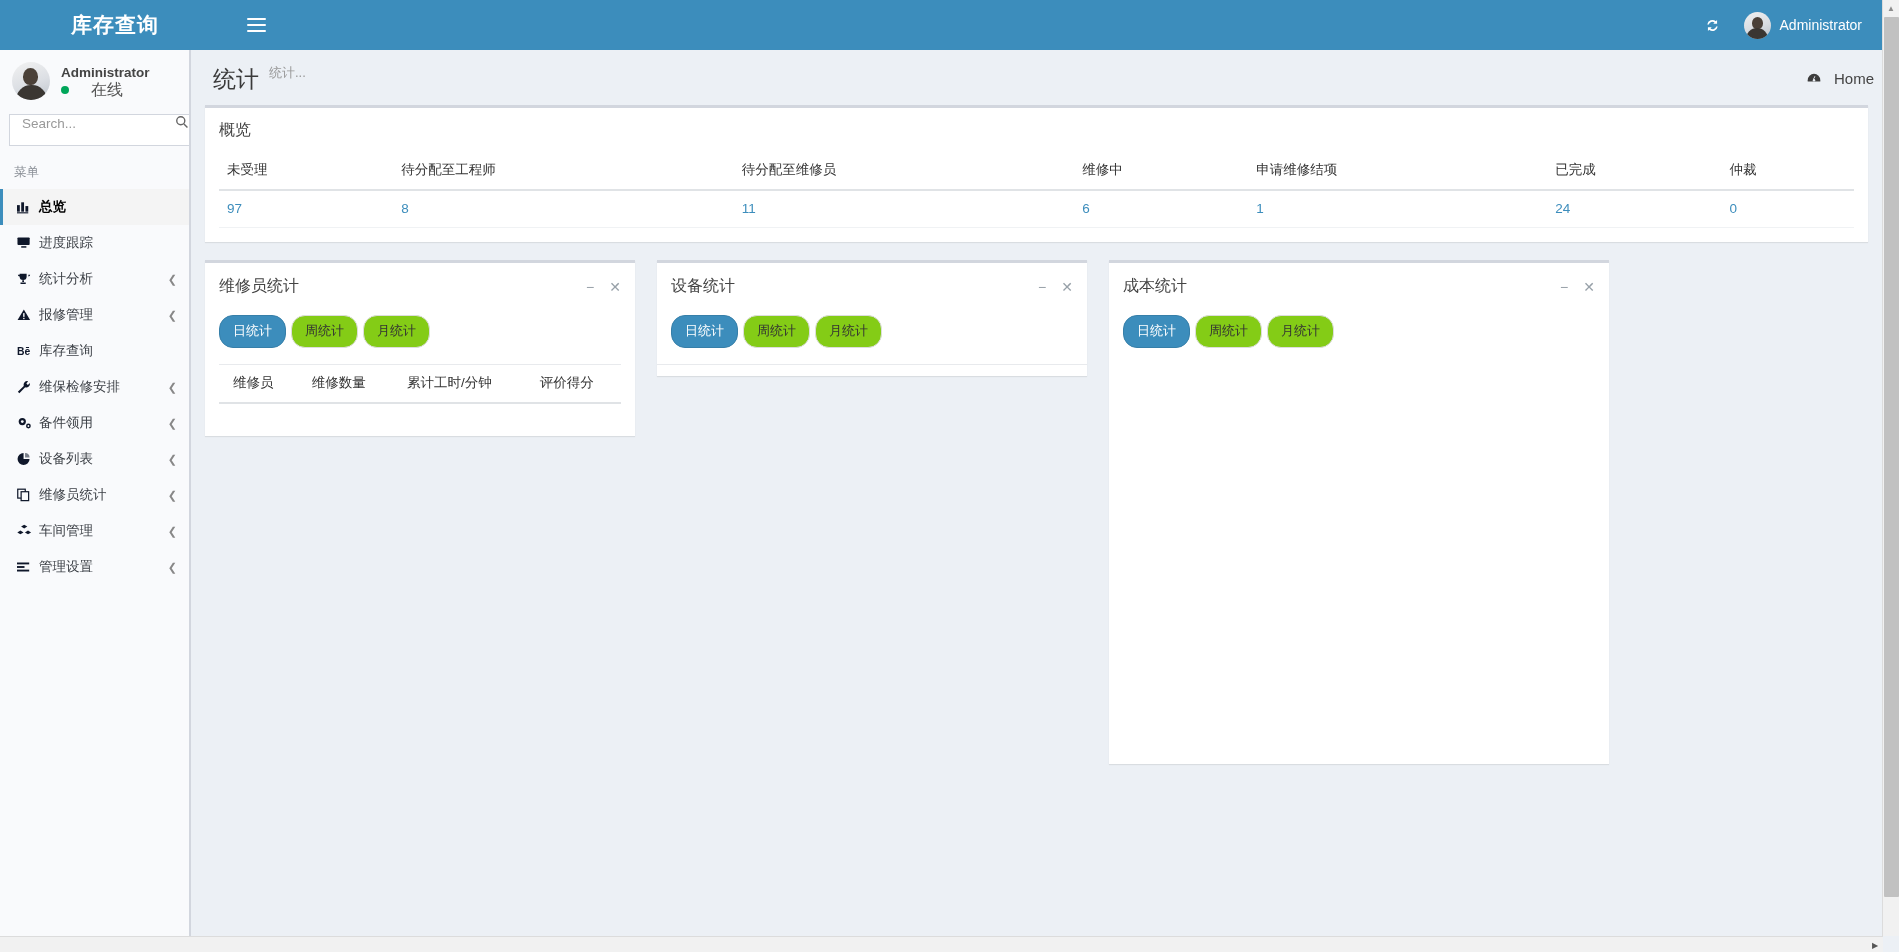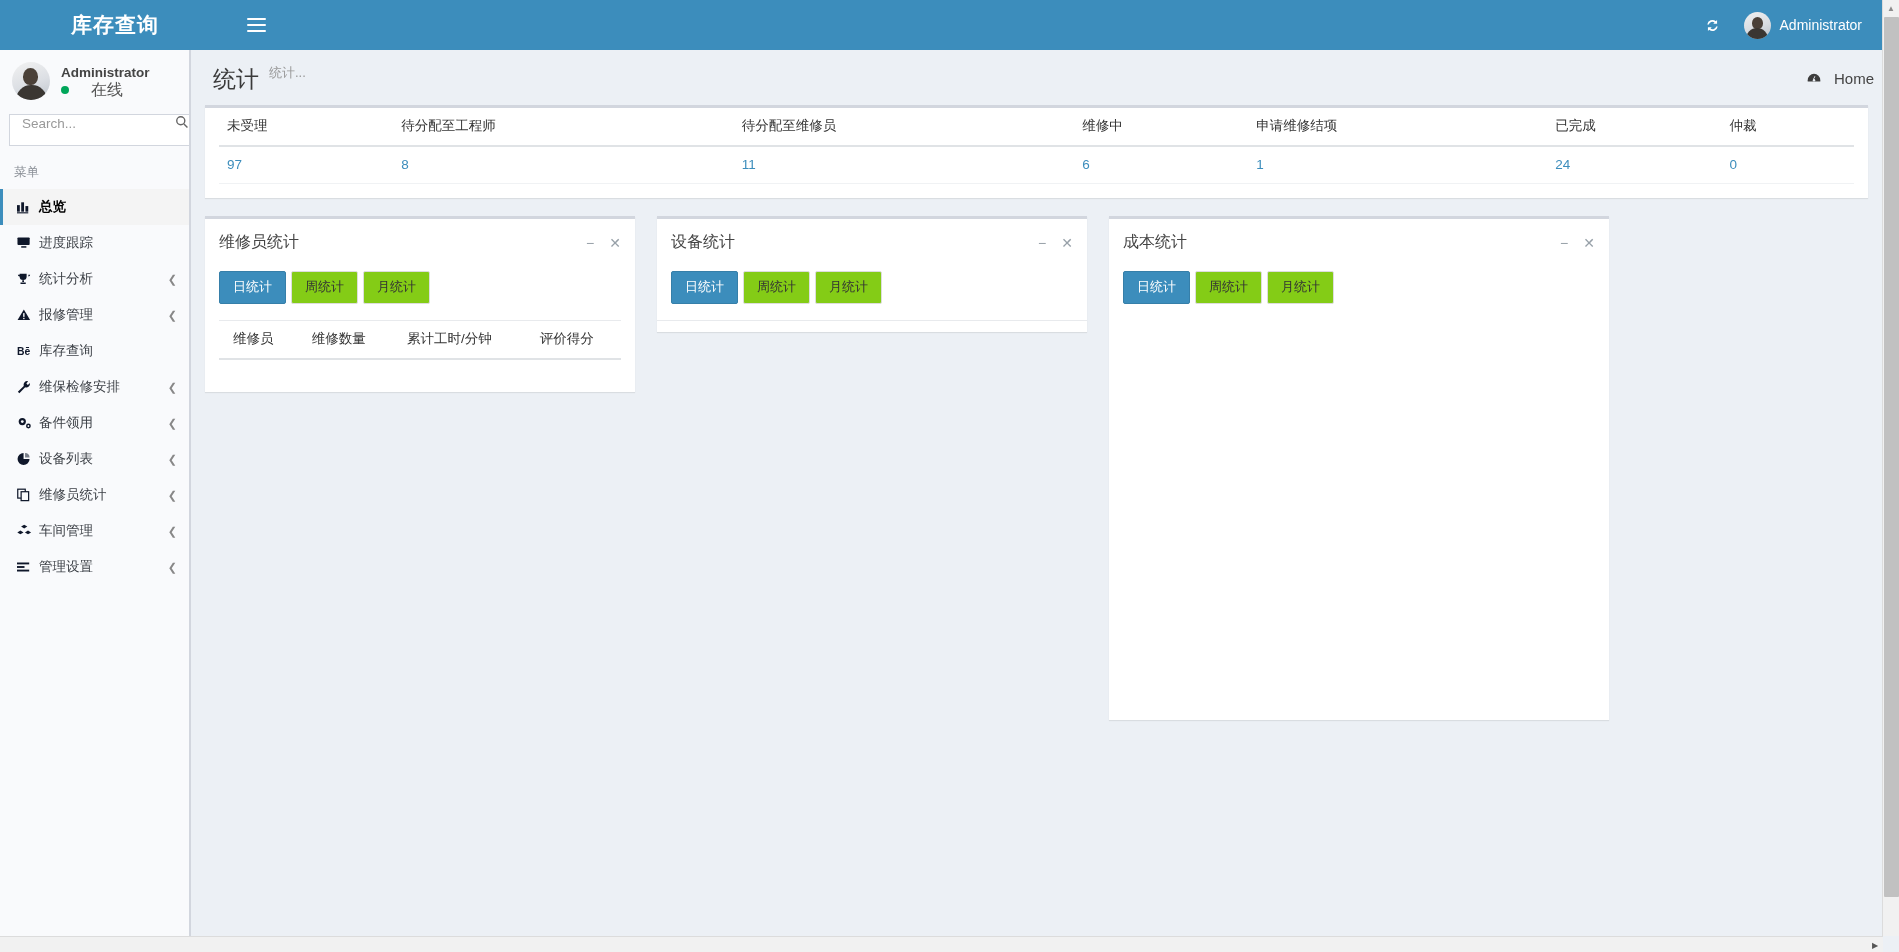--- a/index.html
+++ b/index.html
@@ -453,6 +453,9 @@
     <div class="content-body">
 
       <section class="box box-overview">
+        <div class="box-header">
+          <span class="box-title">概览</span>
+        </div>
         <div class="box-body">
           <table class="ov-table">
             <thead>

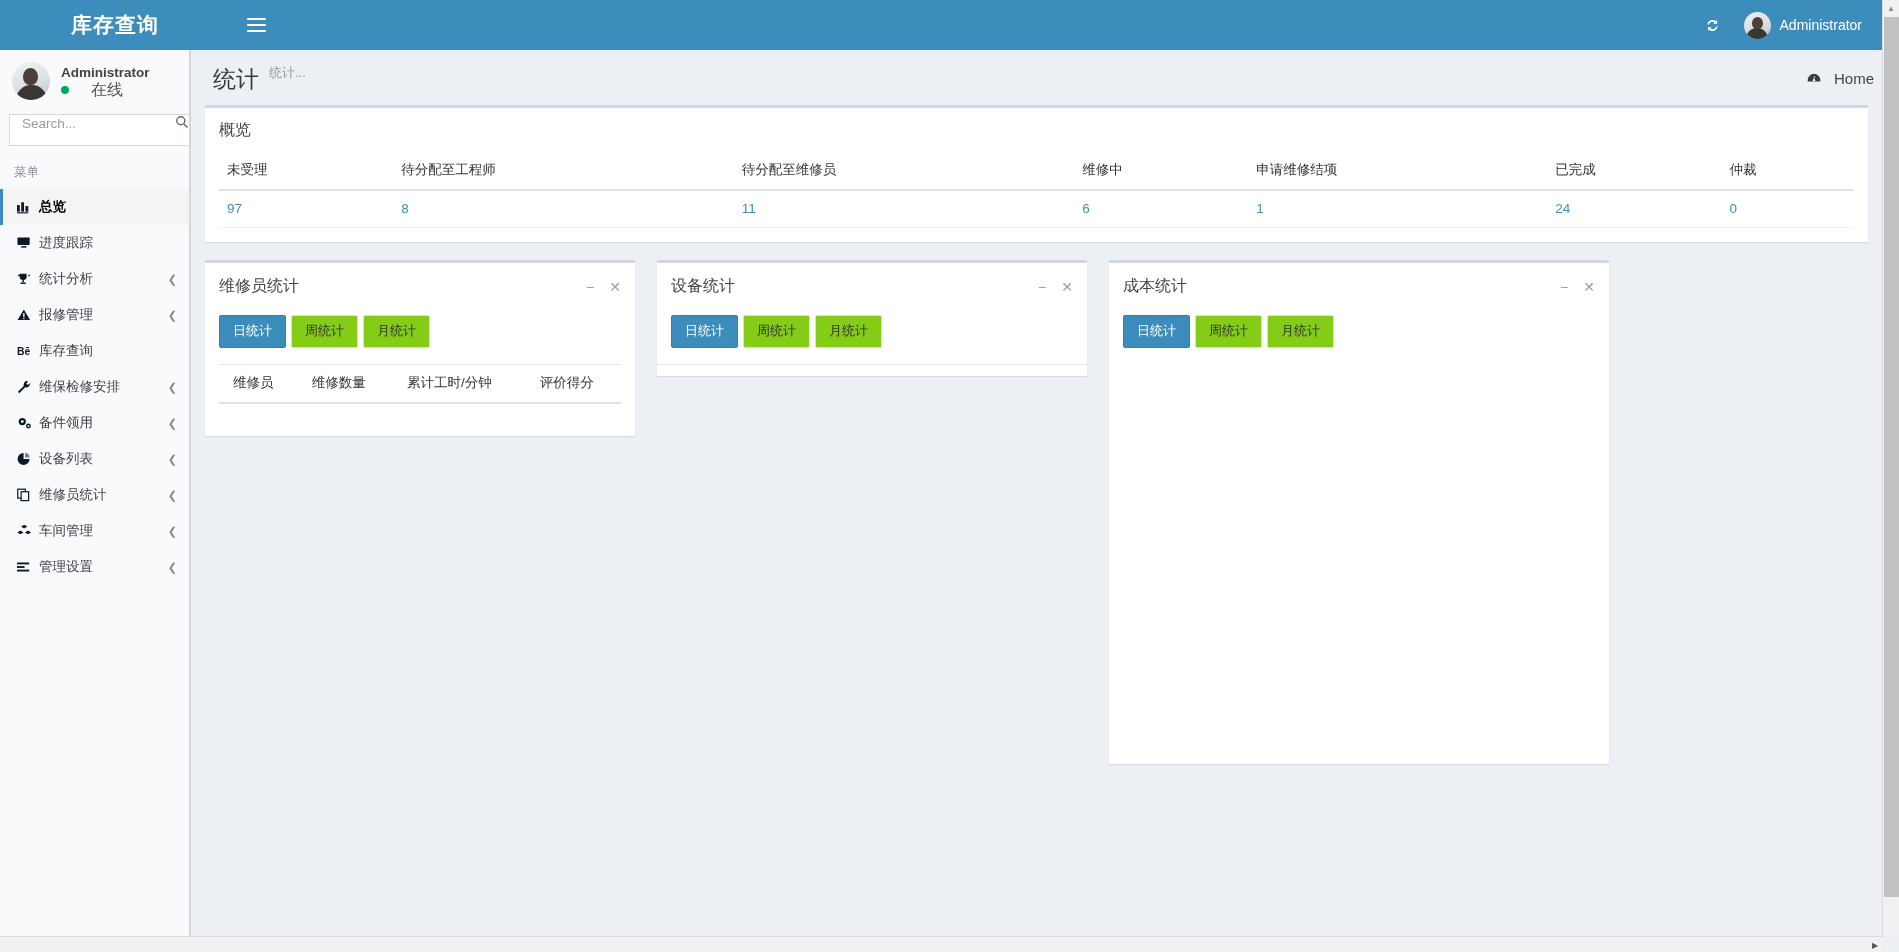--- a/index.html
+++ b/index.html
@@ -200,7 +200,7 @@
   .btn-group { display: flex; gap: 5px; padding: 6px 14px 16px 14px; }
   .btn {
     font-size: 13px; padding: 7px 13px 8px 13px;
-    border: 1px solid transparent; border-radius: 2px;
+    border: 1px solid transparent; border-radius: 14px;
     cursor: pointer; line-height: 1.2;
     font-family: "Liberation Sans", sans-serif;
   }

